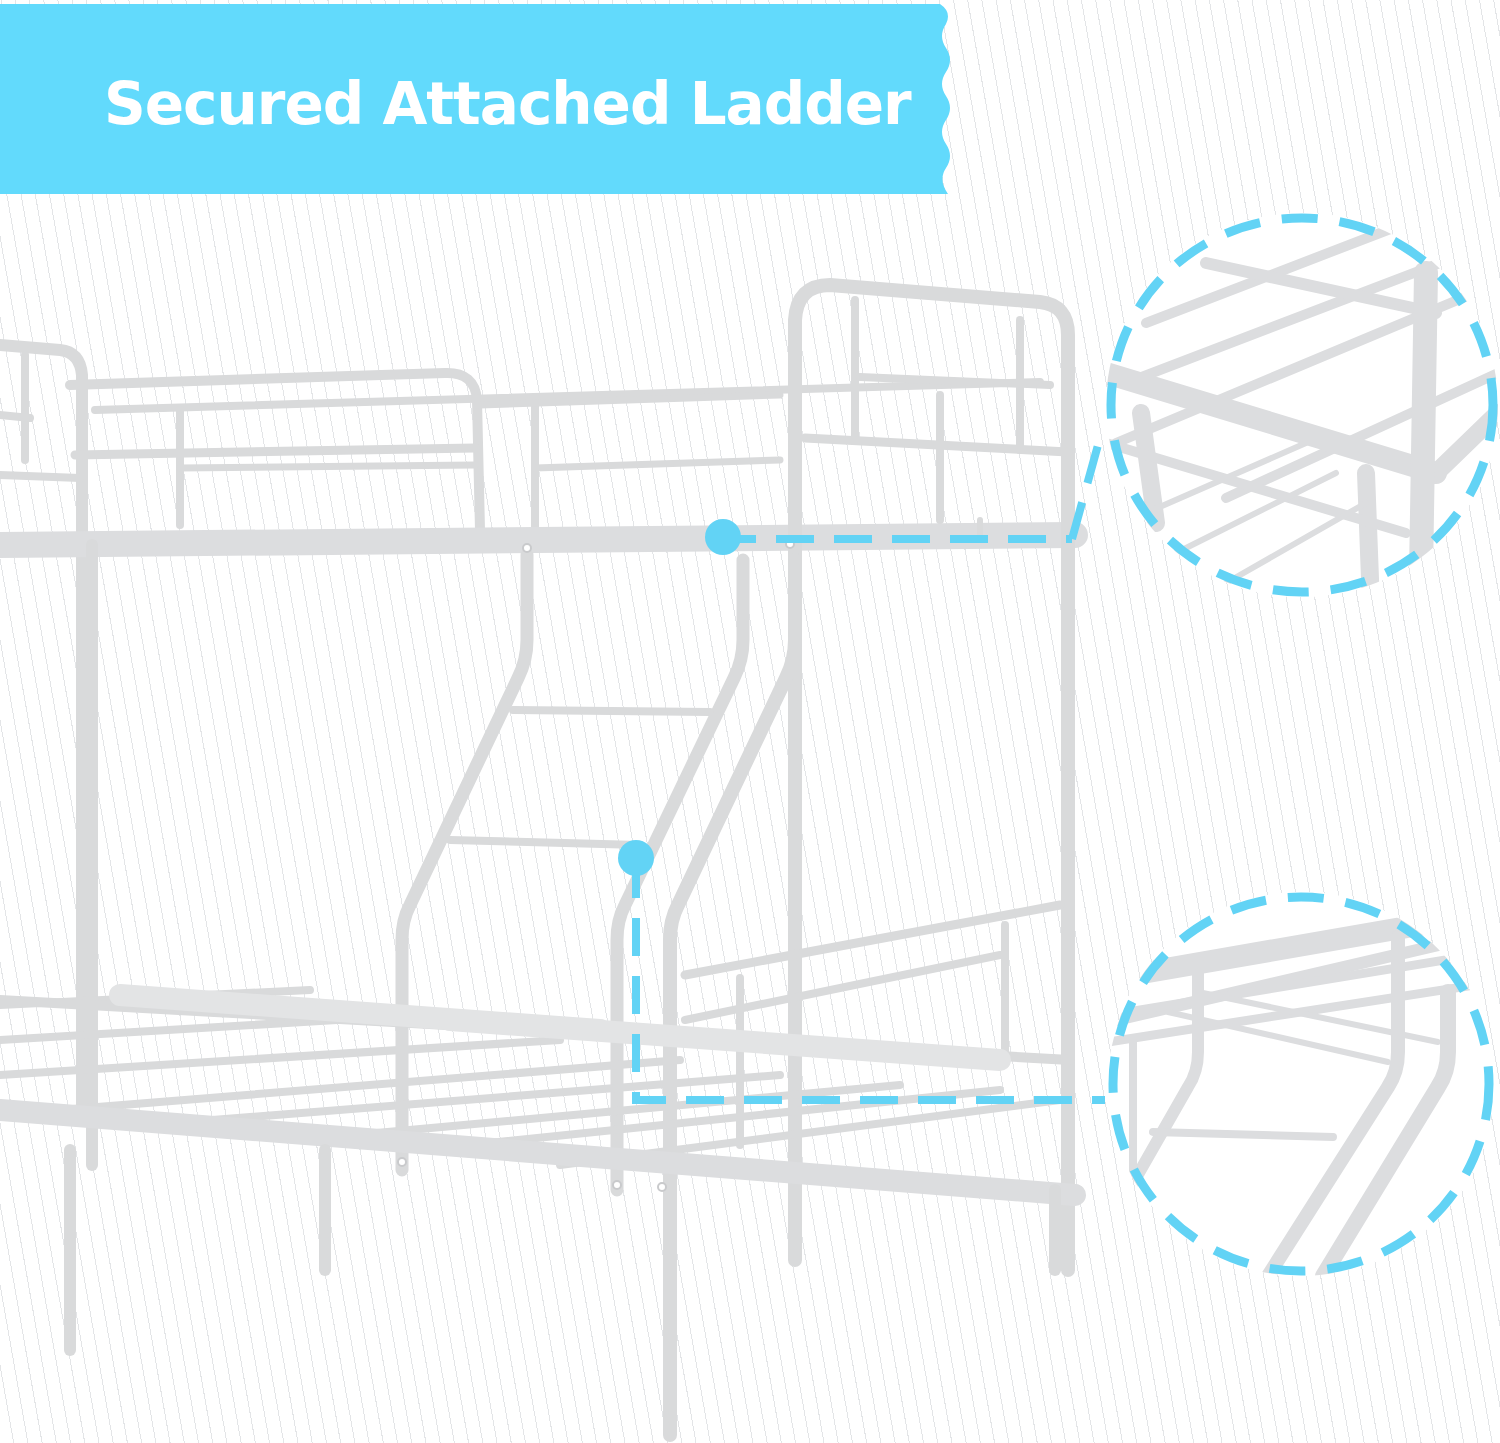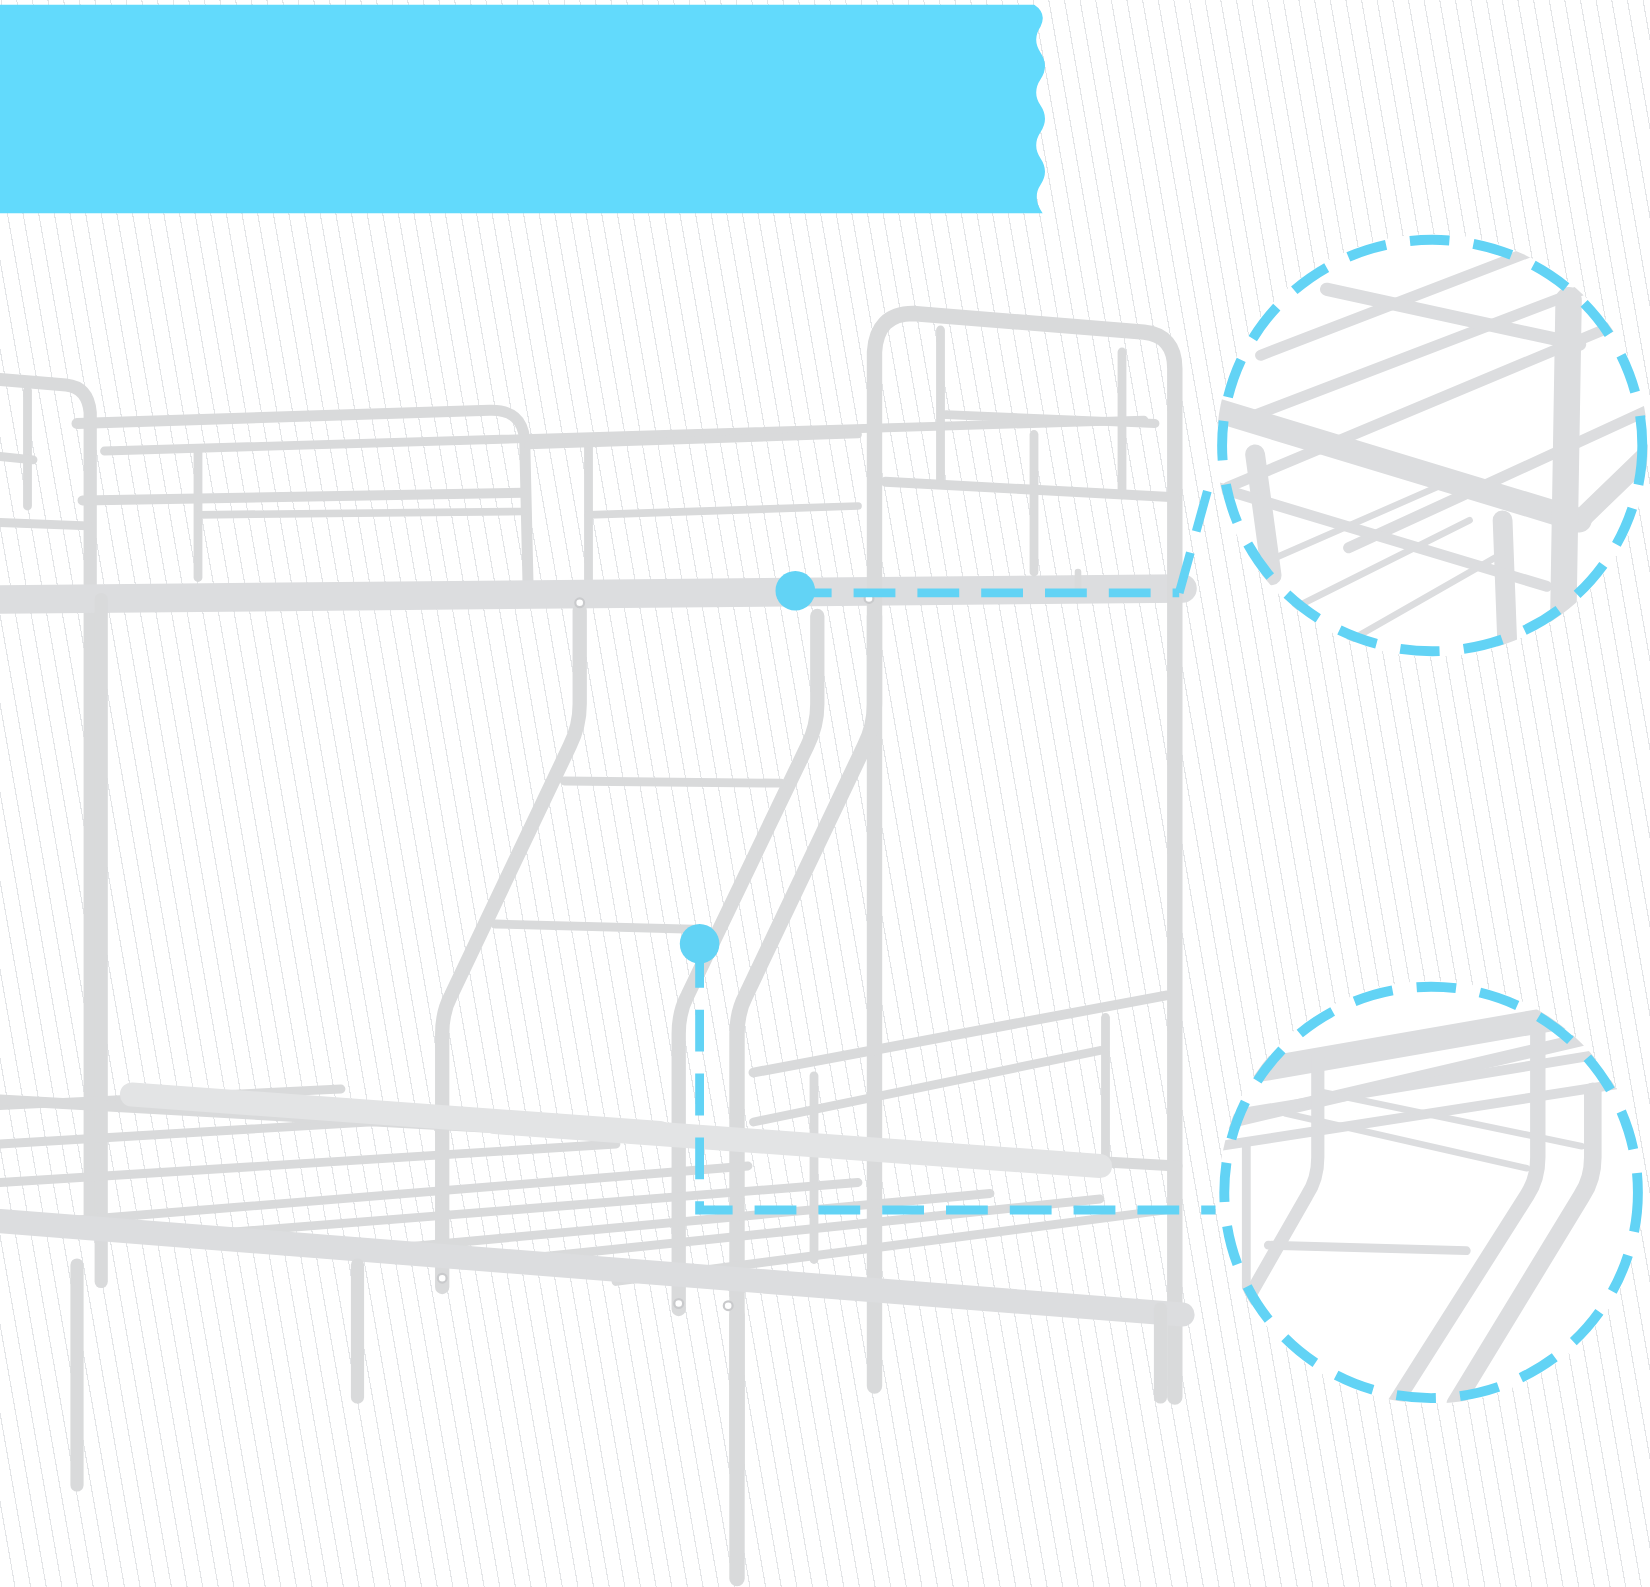--- a/index.html
+++ b/index.html
@@ -38,6 +38,7 @@
              Q954,104 946,116 Q938,128 946,140 Q954,152 946,164 Q938,176 948,190
              L0,190 Z" fill="#62DAFC"></path>
   </svg>
+  <div class="banner-title">Secured Attached Ladder</div>
 </div>
 
 <svg class="scene" width="1500" height="1443" viewBox="0 0 1500 1443">

